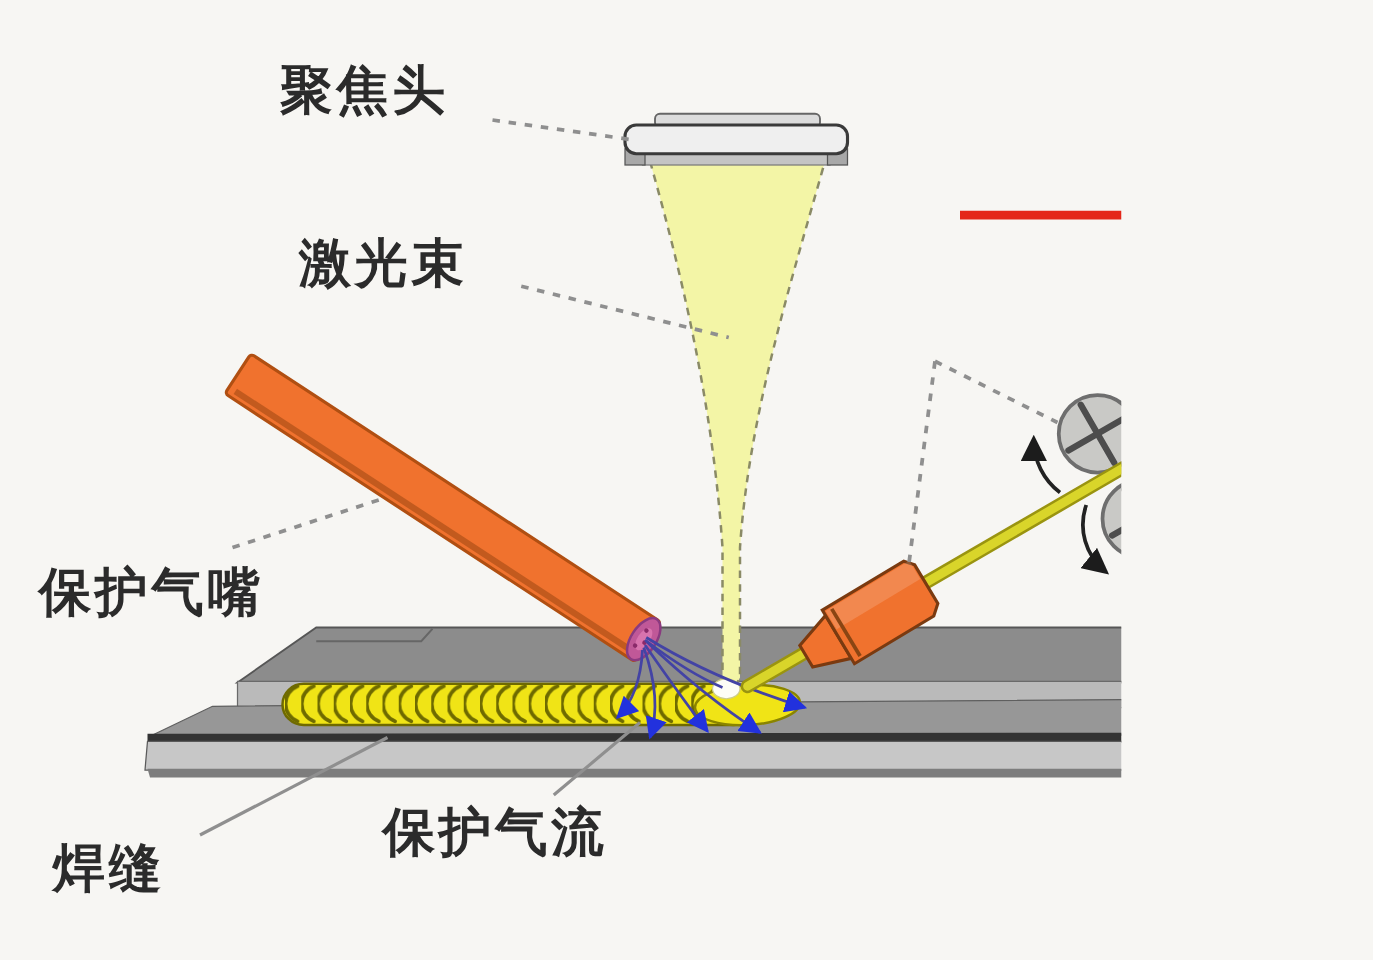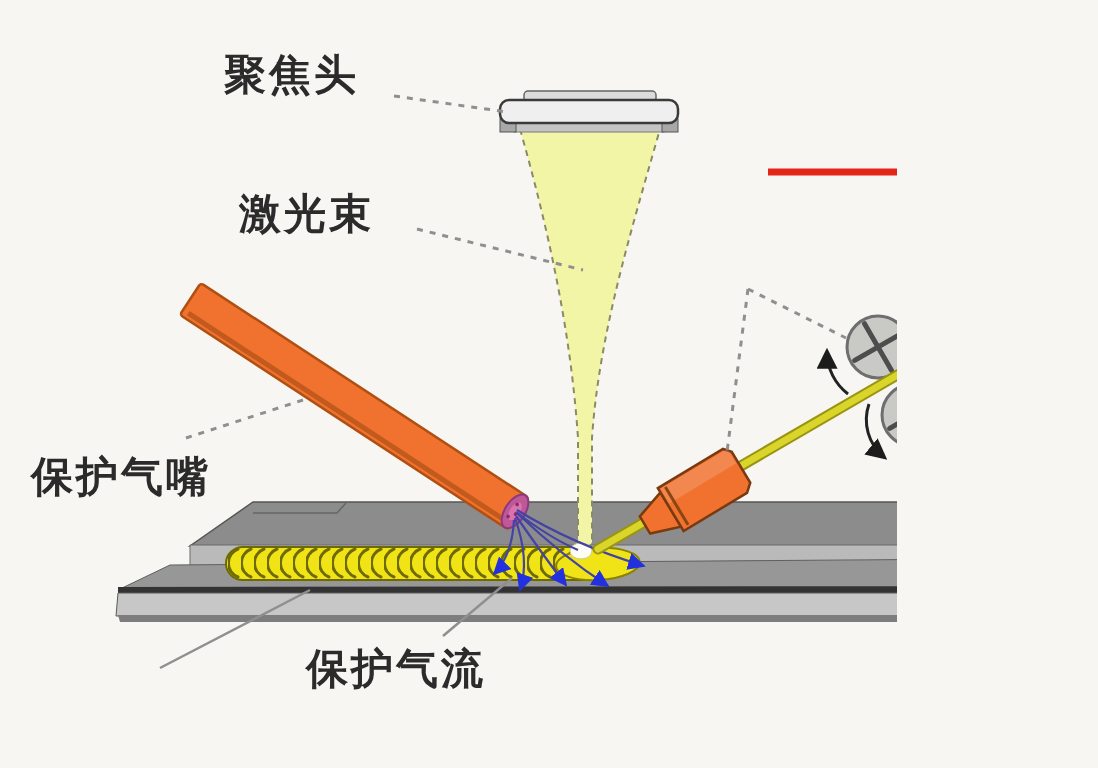--- a/index.html
+++ b/index.html
@@ -4,7 +4,7 @@
 <style>
   html,body{margin:0;padding:0;background:#f7f6f3;}
   .stage{position:relative;width:897px;height:768px;background:#f7f6f3;overflow:hidden;
-         font-family:Liberation Serif, serif;}
+         font-family:Liberation Mono, monospace;}
   .stage svg{position:absolute;left:0;top:0;}
   .lbl{position:absolute;font-weight:700;font-size:42px;line-height:1.1;color:#2b2b2b;
        letter-spacing:3px;white-space:nowrap;}

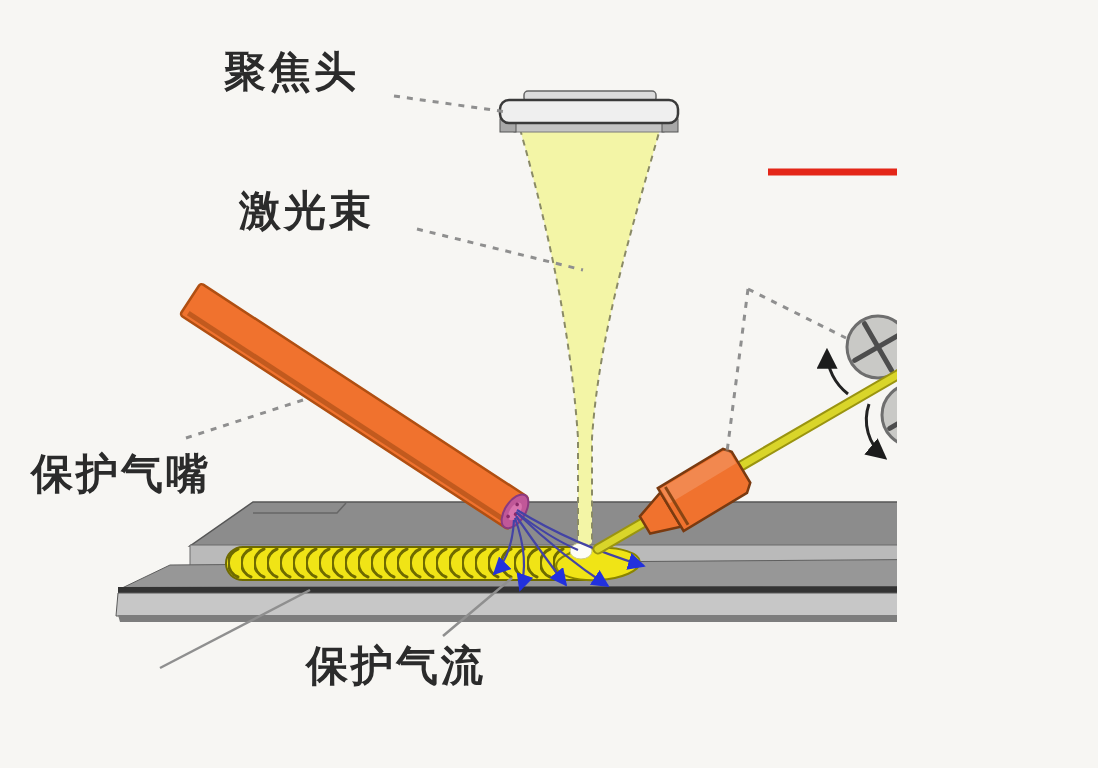--- a/index.html
+++ b/index.html
@@ -136,6 +136,7 @@
 <div class="lbl lbl-beam">激光束</div>
 <div class="lbl lbl-flow">保护气流</div>
 <div class="lbl lbl-noz">保护气嘴</div>
+<div class="lbl lbl-seam">焊缝</div>
 </div>
 
 </body></html>

